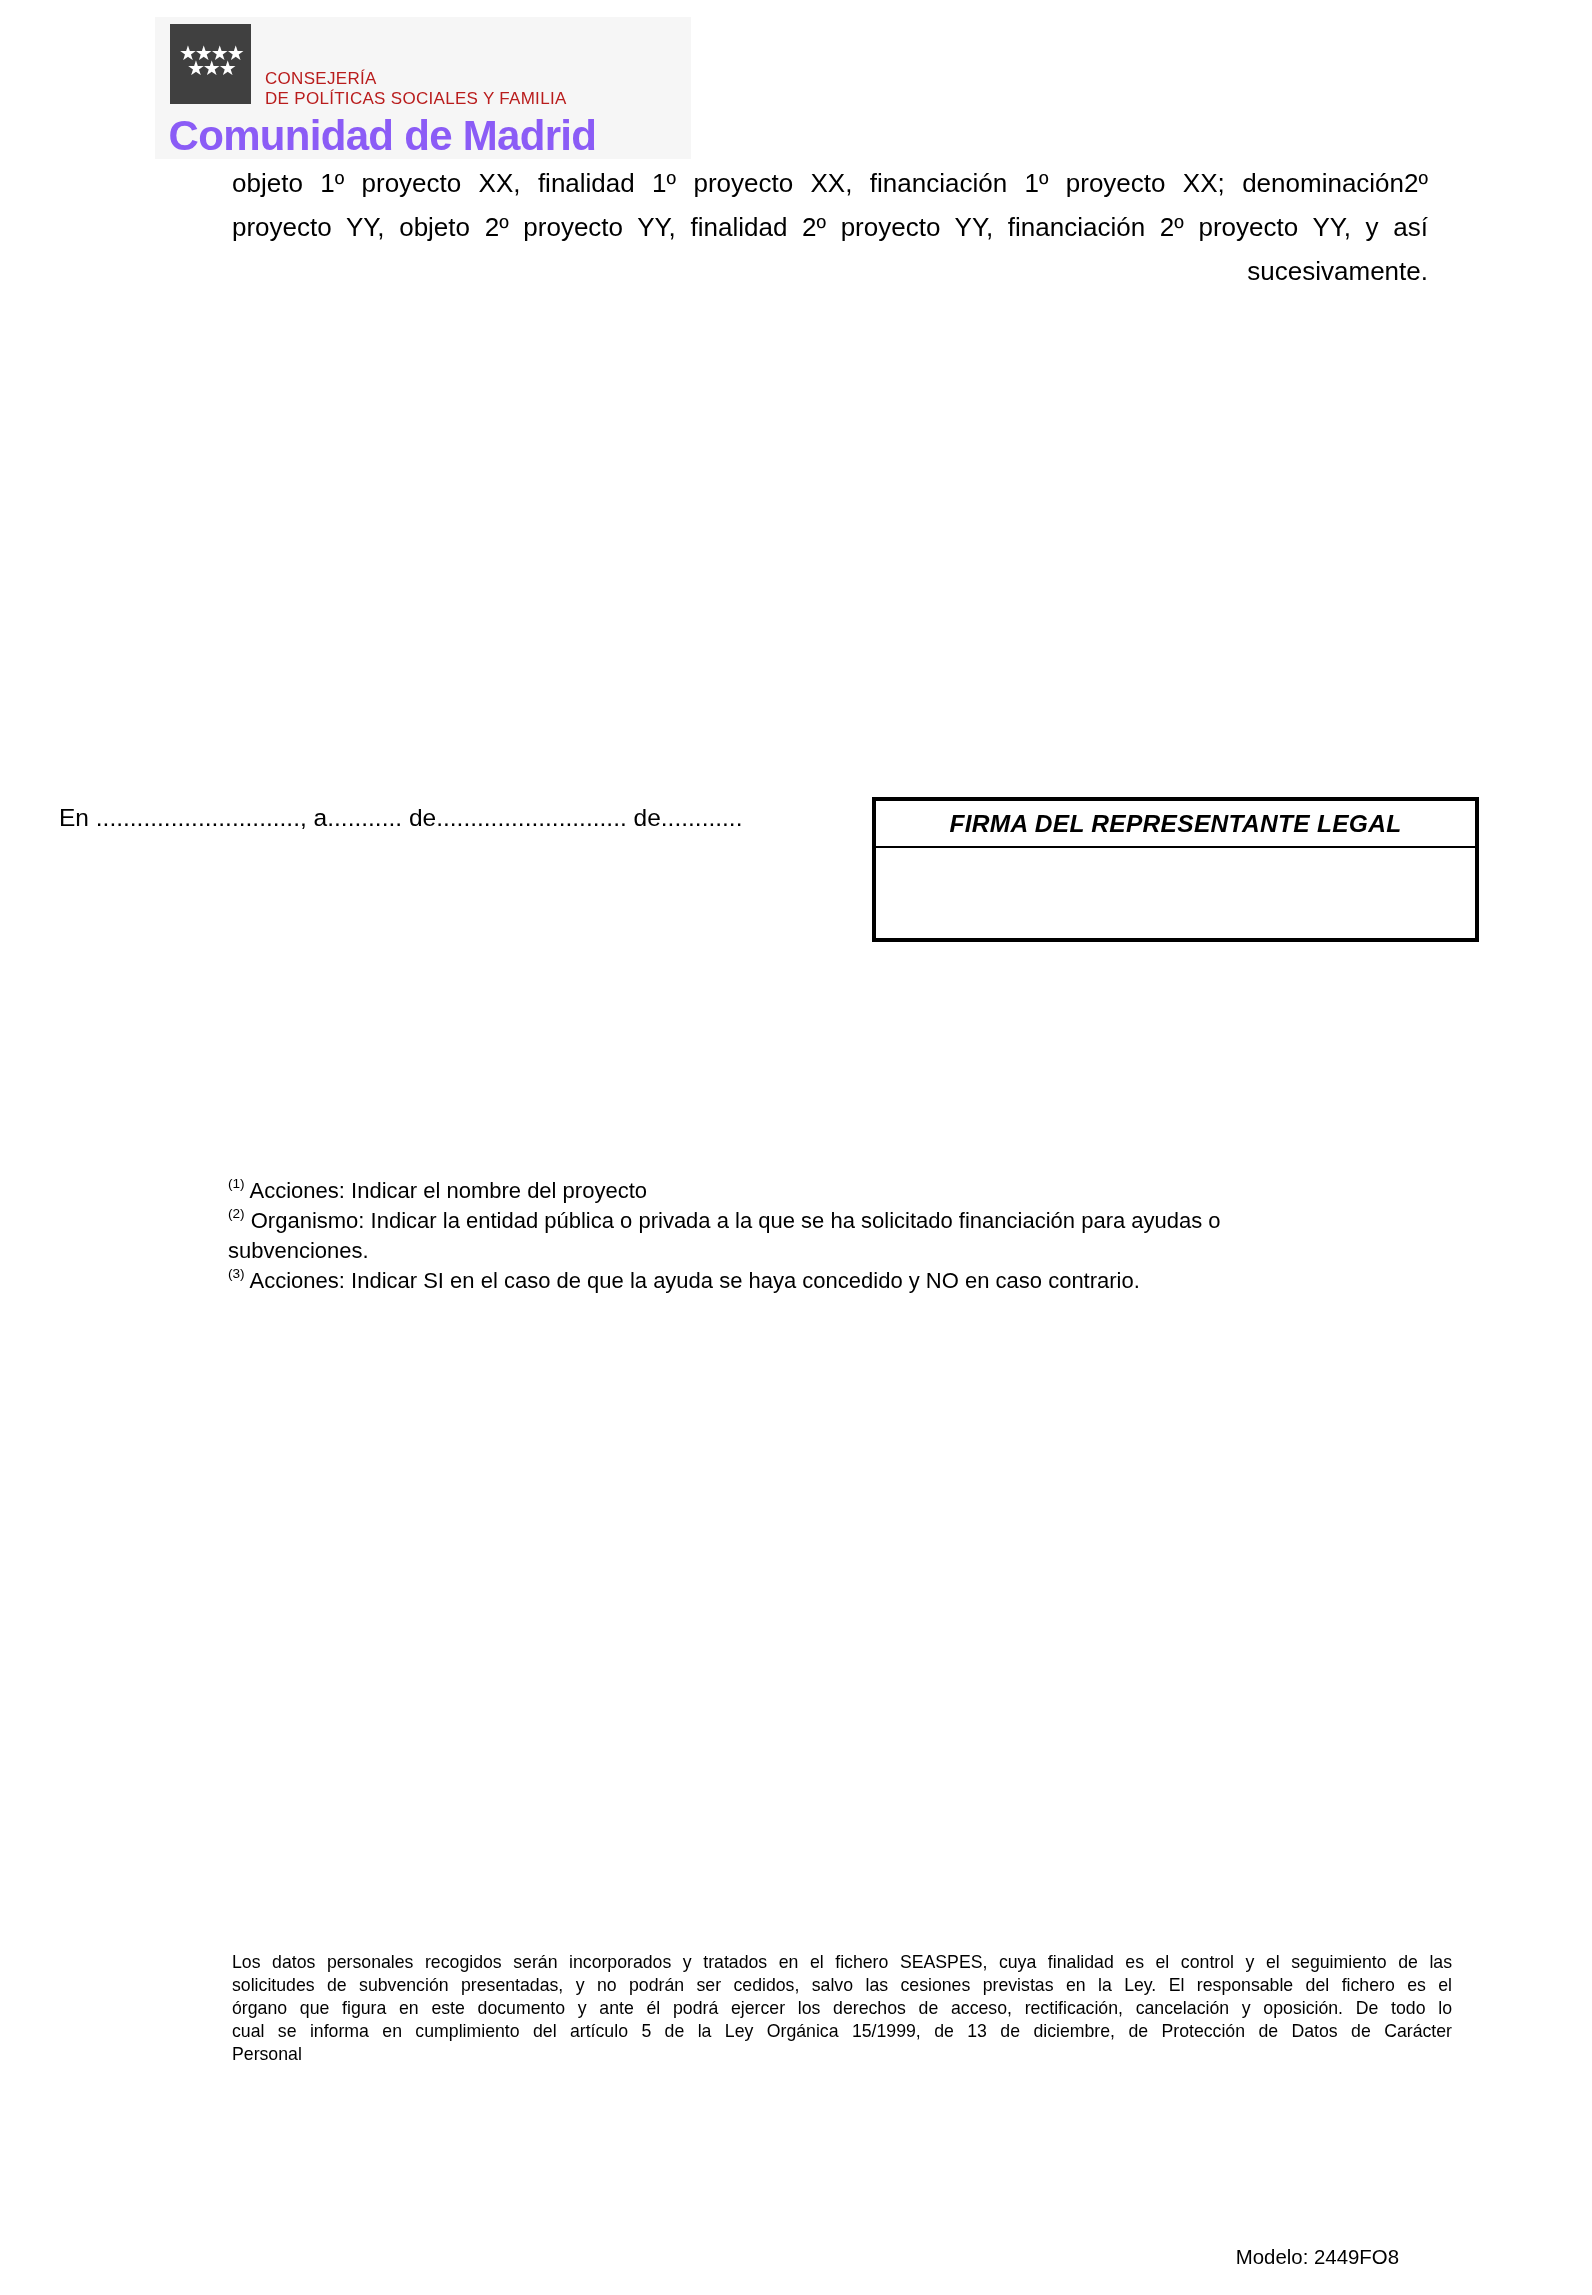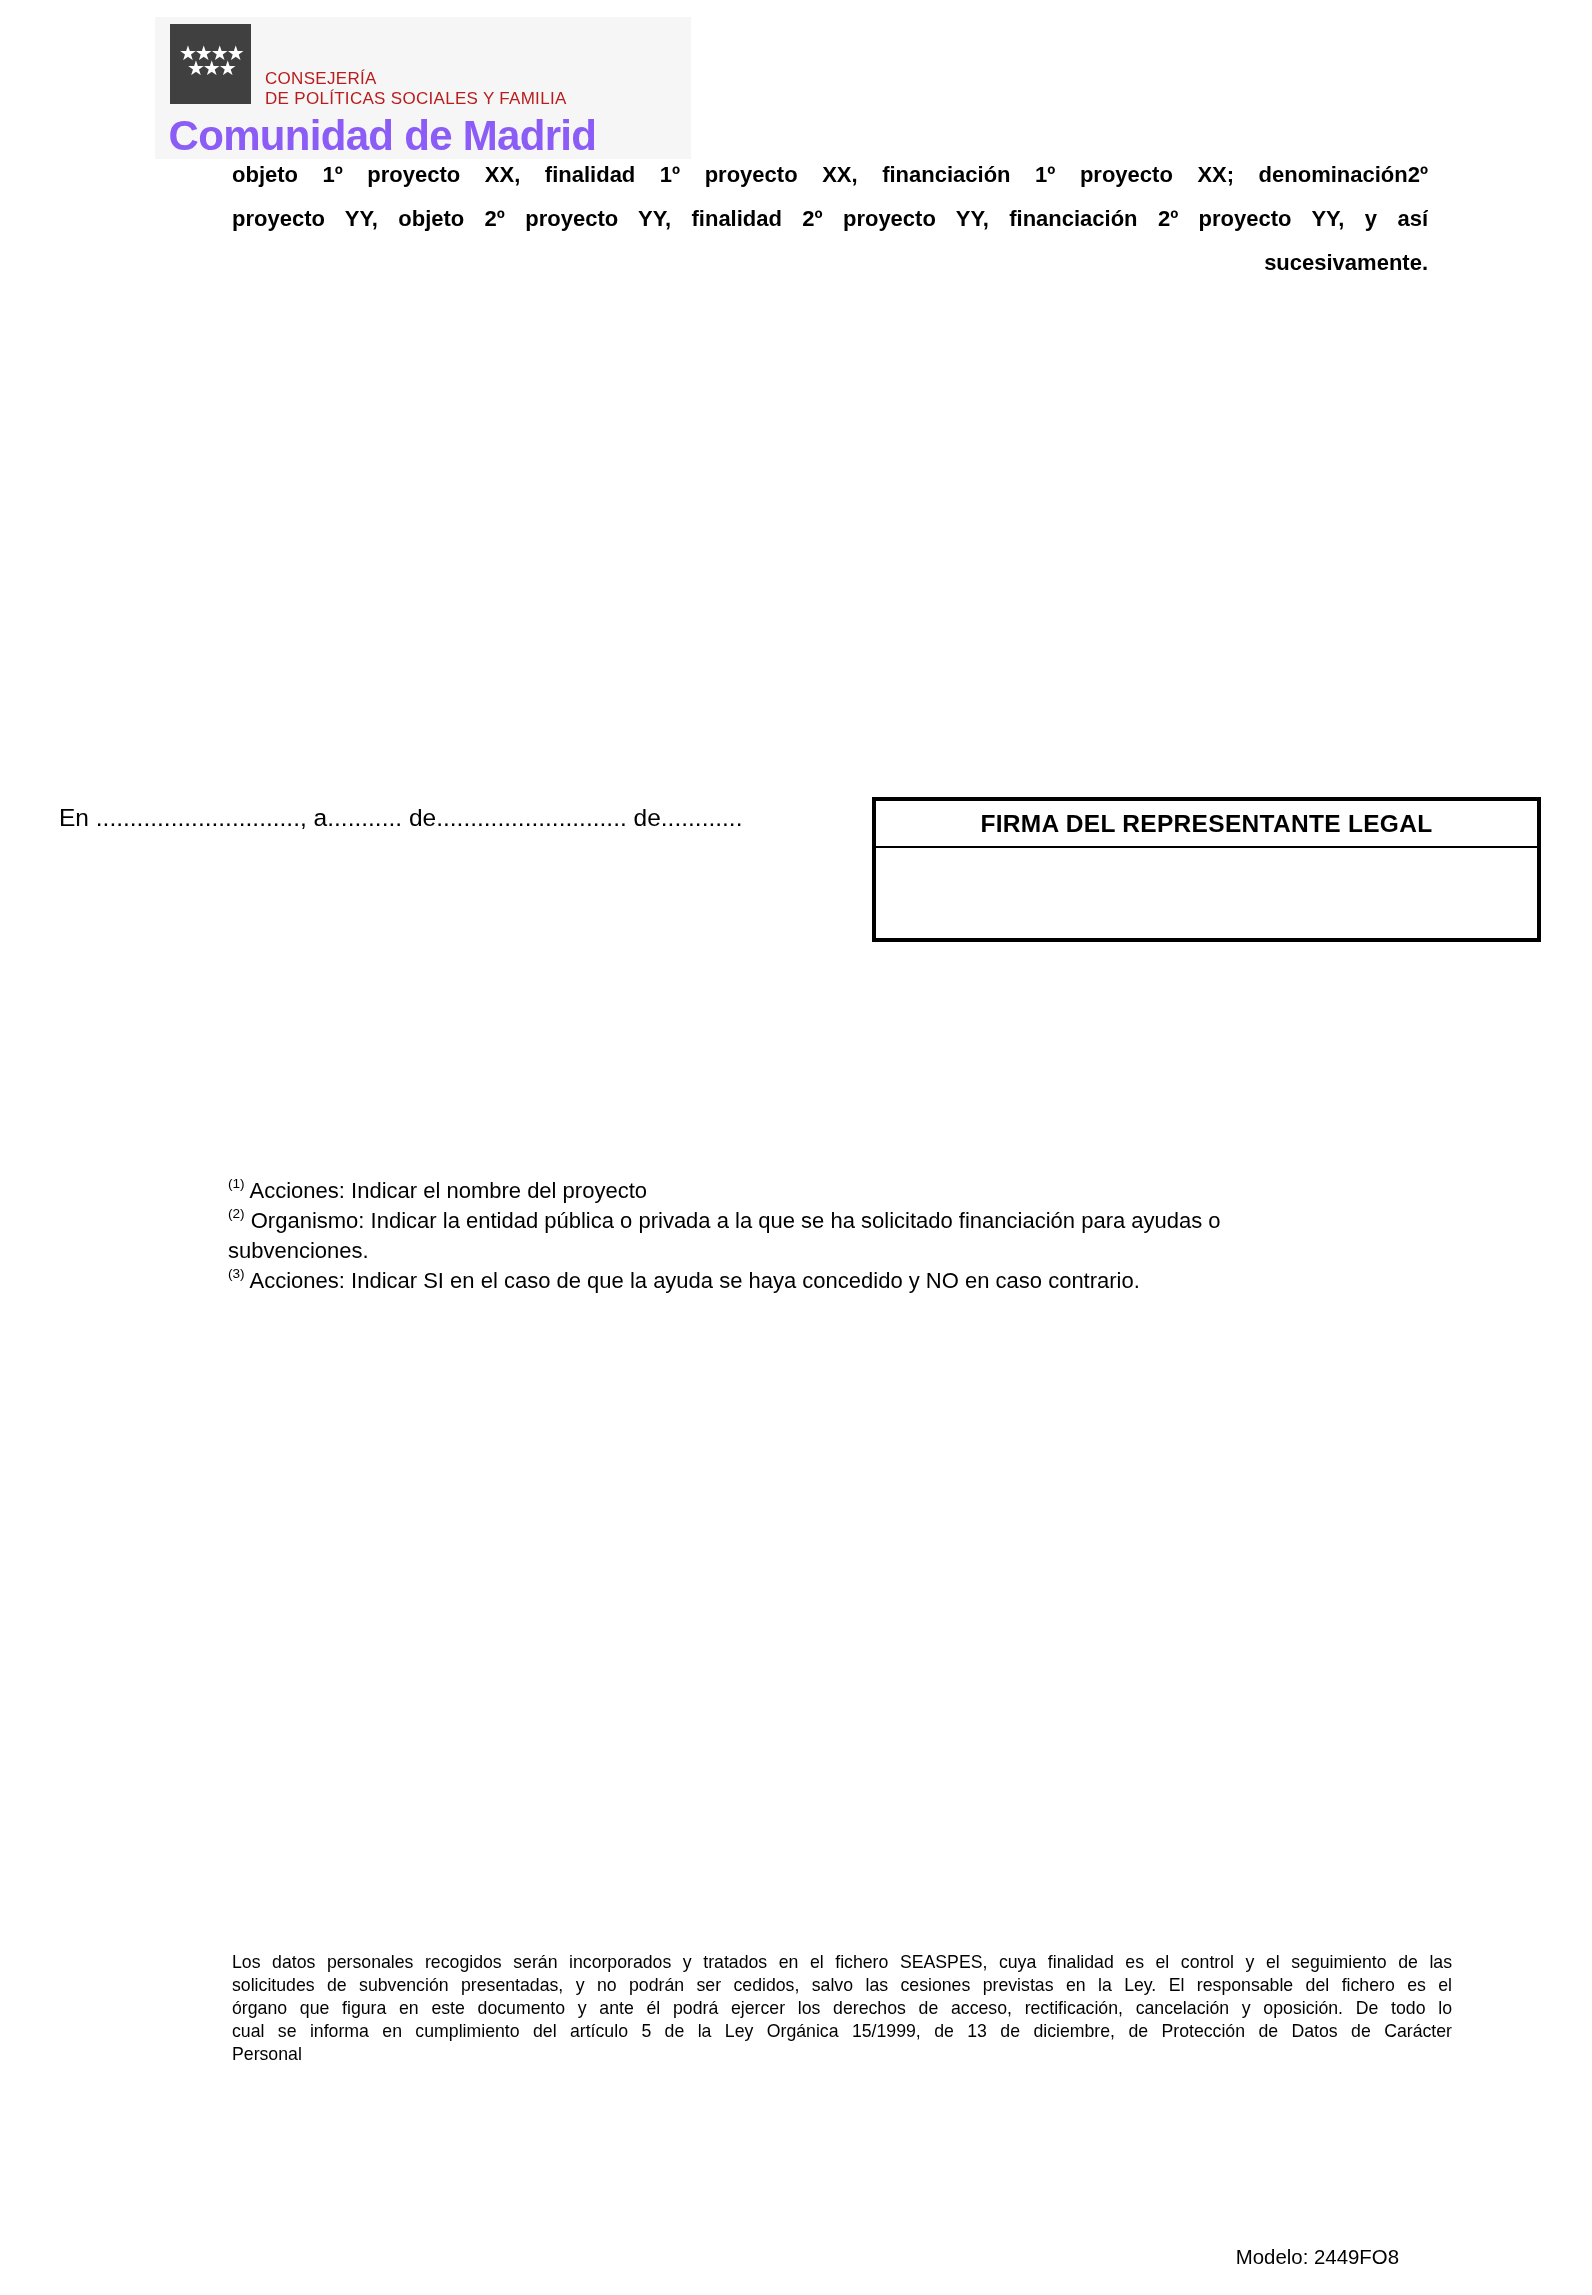--- a/index.html
+++ b/index.html
@@ -40,8 +40,8 @@
   }
   
   #body-paragraph{
-    position:absolute;left:232px;top:153px;width:1196px;
-    font-size:22px;font-weight:bold;
+    position:absolute;left:232px;top:161px;width:1196px;
+    font-size:26px;font-weight:normal;
   }
   #body-paragraph .jline{
     line-height:44px;height:44px;

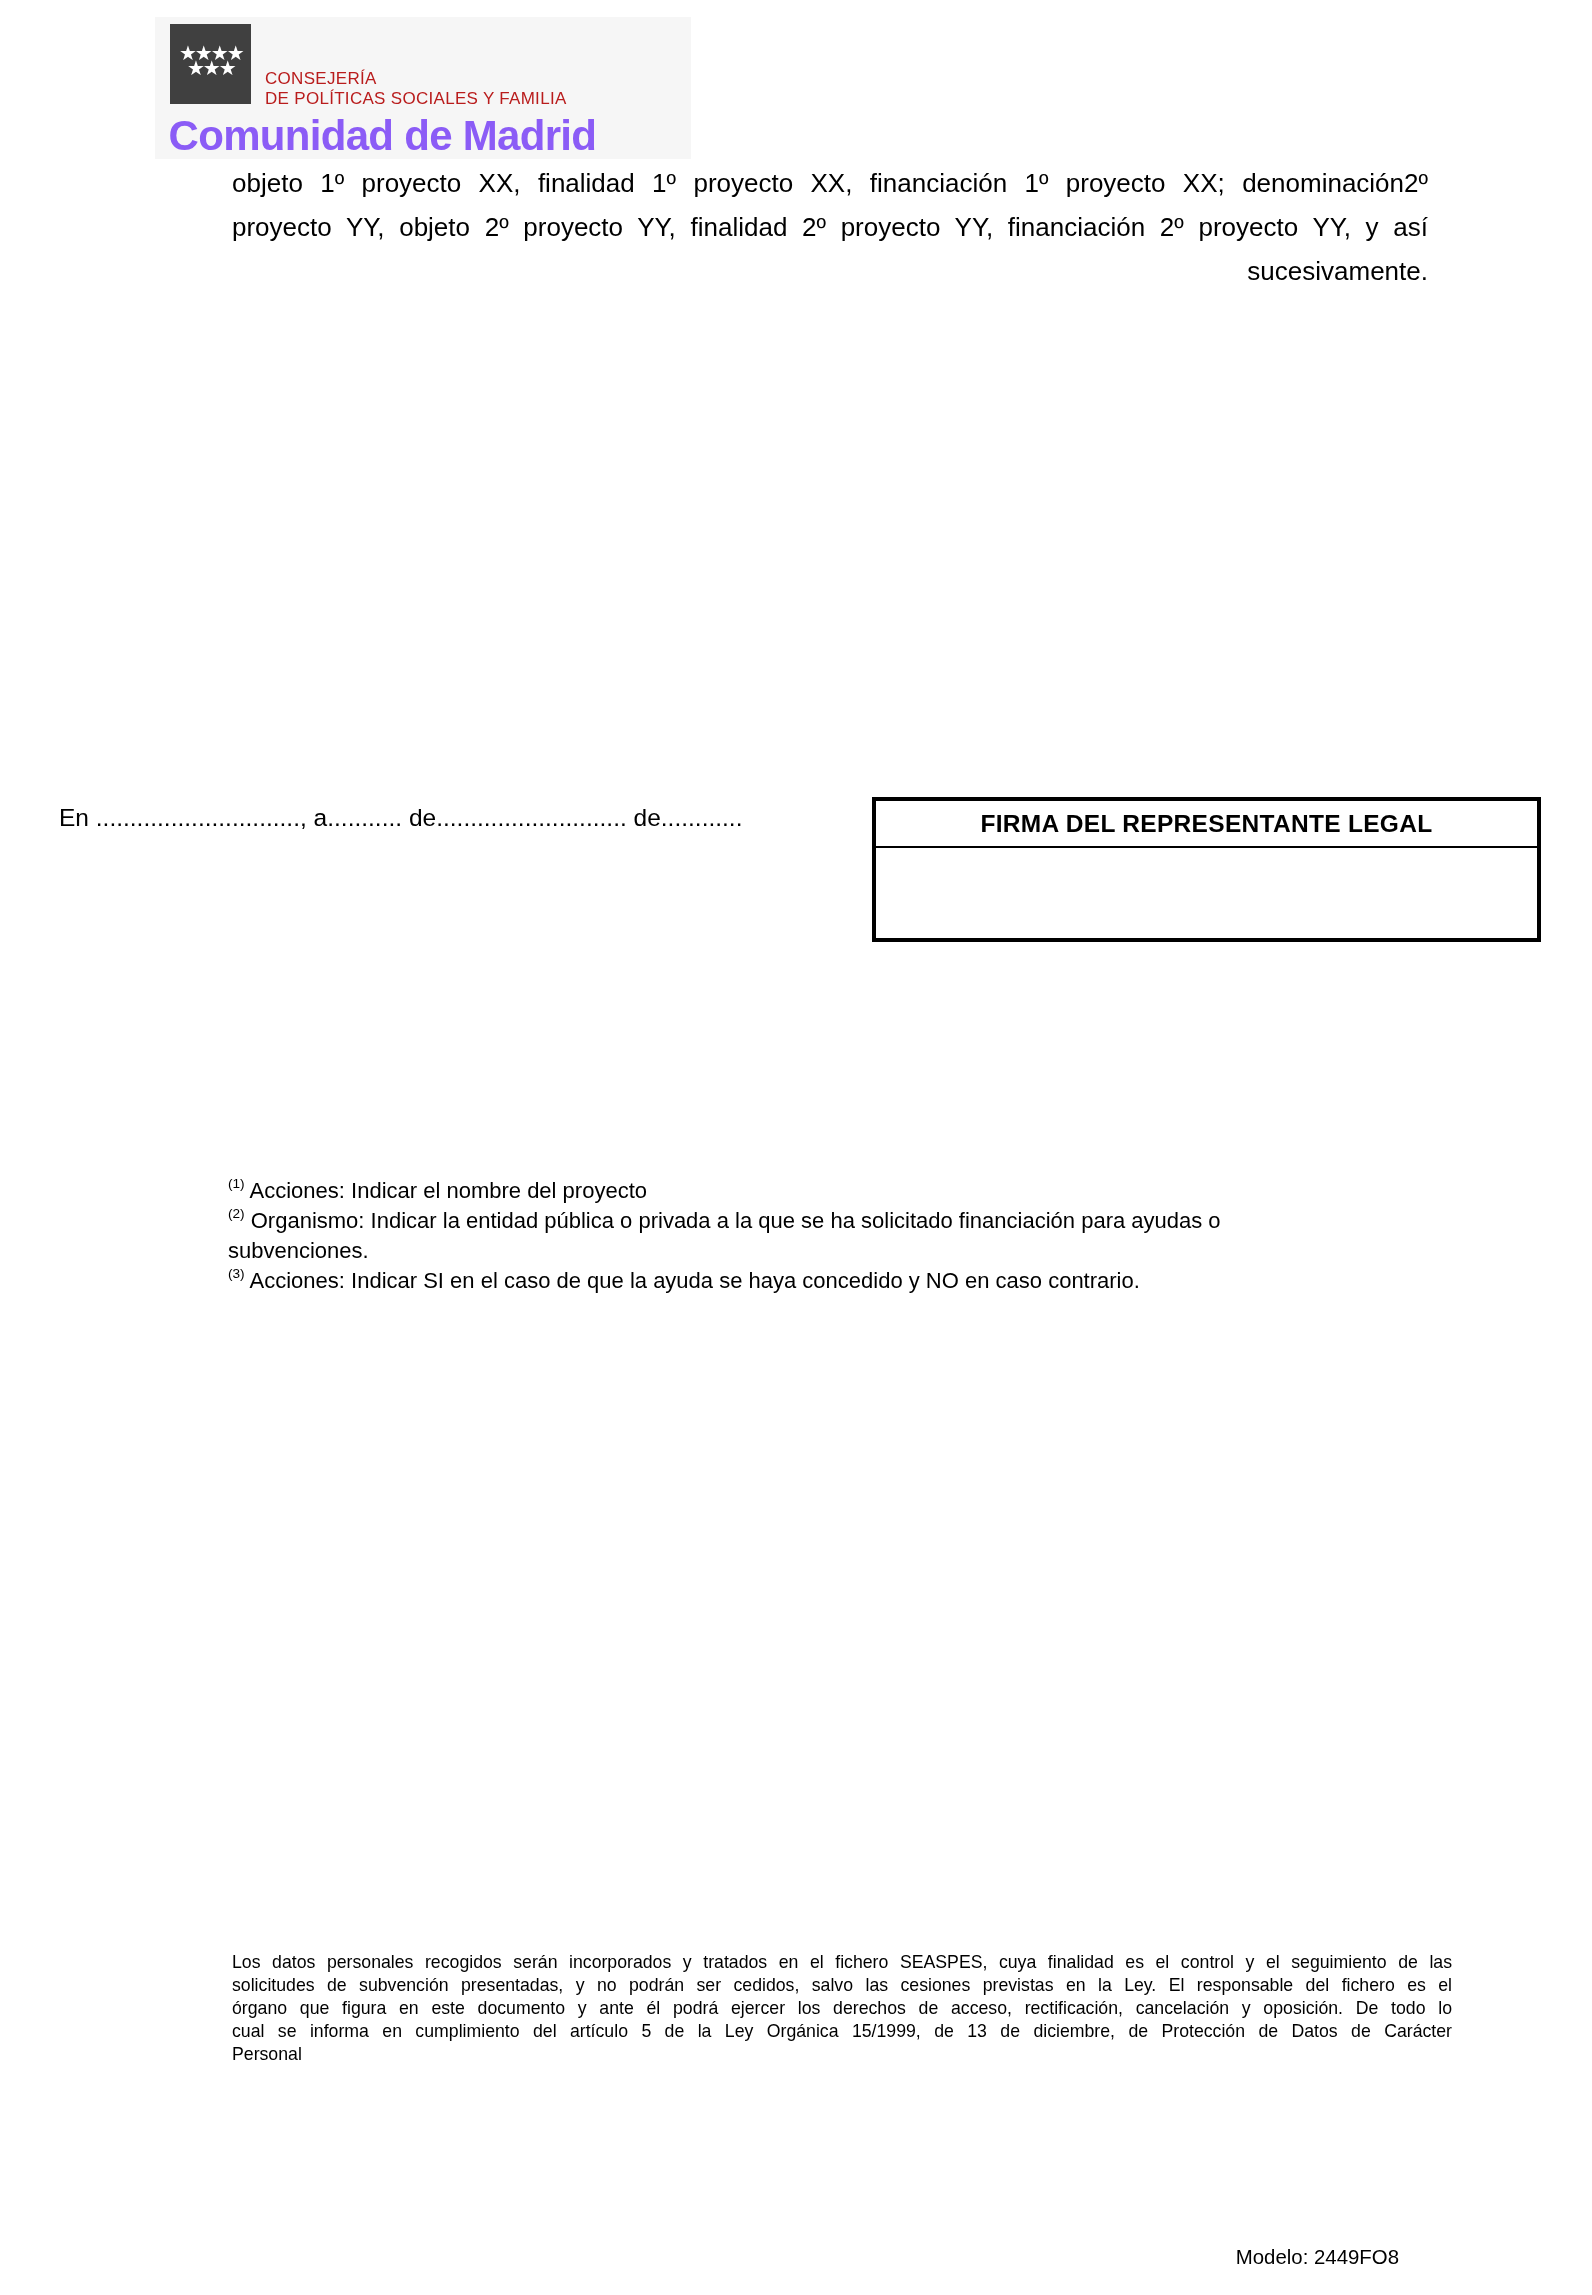--- a/index.html
+++ b/index.html
@@ -58,8 +58,8 @@
   }
   
   #signature-box{
-    position:absolute;left:872px;top:797px;width:669px;height:145px;
-    border:4.1px solid #000;box-sizing:border-box;background:#fff;
+    position:absolute;left:872px;top:797px;width:607px;height:145px;
+    border:4.1px solid #000;box-sizing:border-box;background:#fff;font-style:italic;
   }
   #signature-box .sig-header{
     height:47px;border-bottom:2.7px solid #000;box-sizing:border-box;

